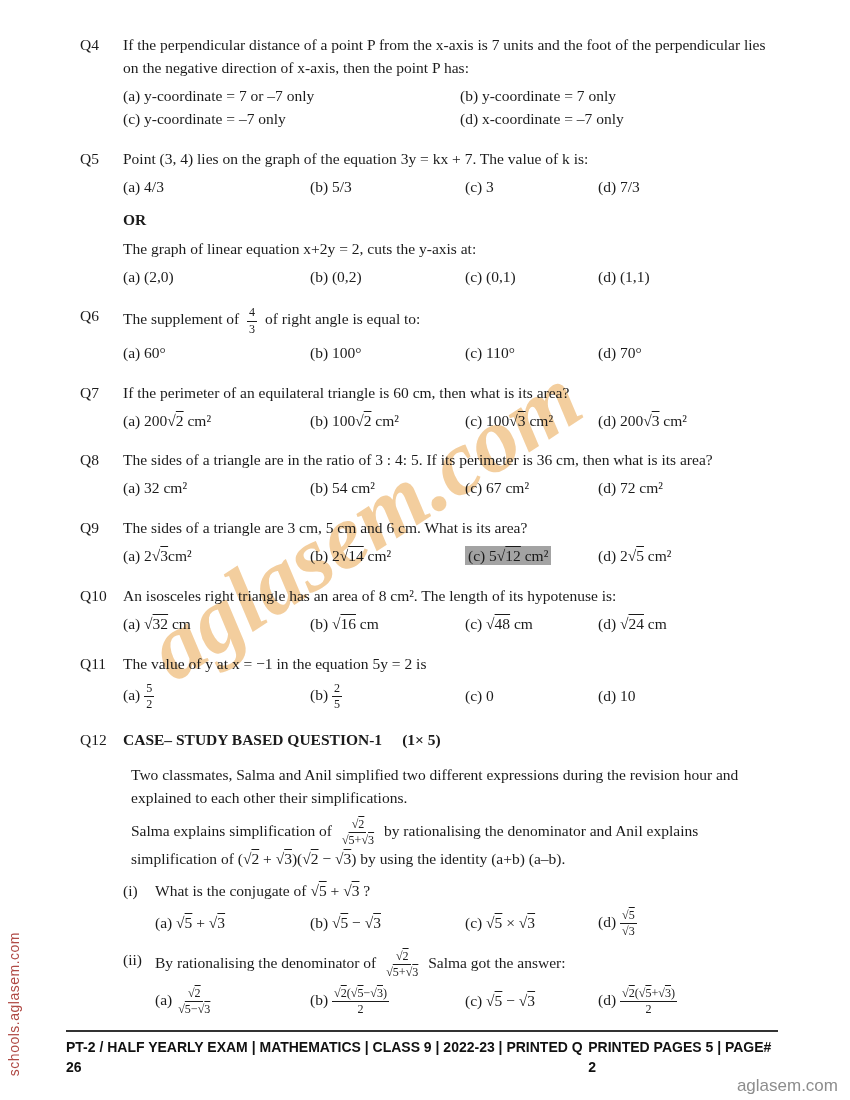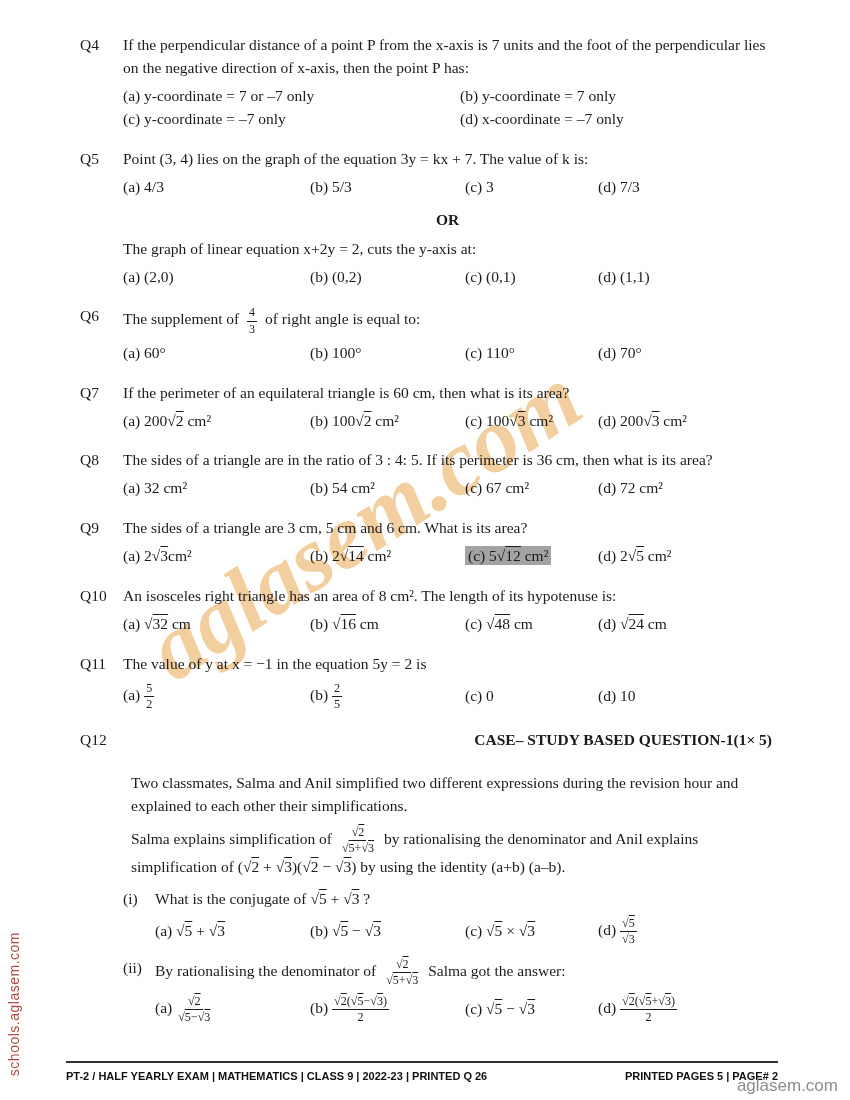--- a/index.html
+++ b/index.html
@@ -18,7 +18,7 @@
   .opts2{display:grid;grid-template-columns:337px 1fr;margin:5px 0 10px;}
   .optsi{display:grid;grid-template-columns:155px 155px 133px 1fr;align-items:center;margin:5px 0 10px;padding-left:32px;}
   .opt{white-space:nowrap;}
-  .or{text-align:center;font-weight:700;margin:4px 0 6px;}
+  .or{text-align:left;font-weight:700;margin:4px 0 6px;}
   .bold{font-weight:700;}
   .q12head{display:flex;justify-content:flex-end;margin-bottom:20px;}
   .para{margin:7px 8px;}

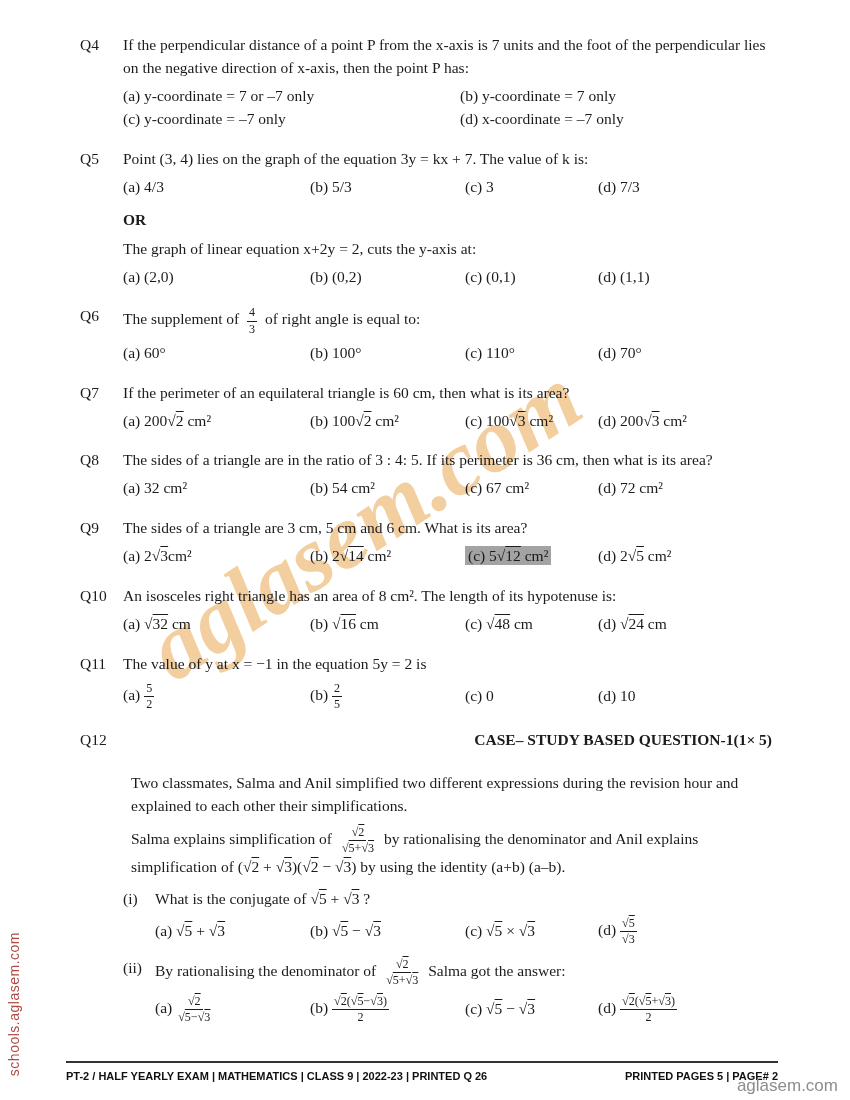--- a/index.html
+++ b/index.html
@@ -20,7 +20,7 @@
   .opt{white-space:nowrap;}
   .or{text-align:left;font-weight:700;margin:4px 0 6px;}
   .bold{font-weight:700;}
-  .q12head{display:flex;justify-content:flex-end;margin-bottom:20px;}
+  .q12head{display:flex;justify-content:flex-start;margin-bottom:12px;gap:20px;}
   .para{margin:7px 8px;}
   .subq{display:flex;margin:9px 0 2px;}
   .subnum{width:32px;flex:none;}

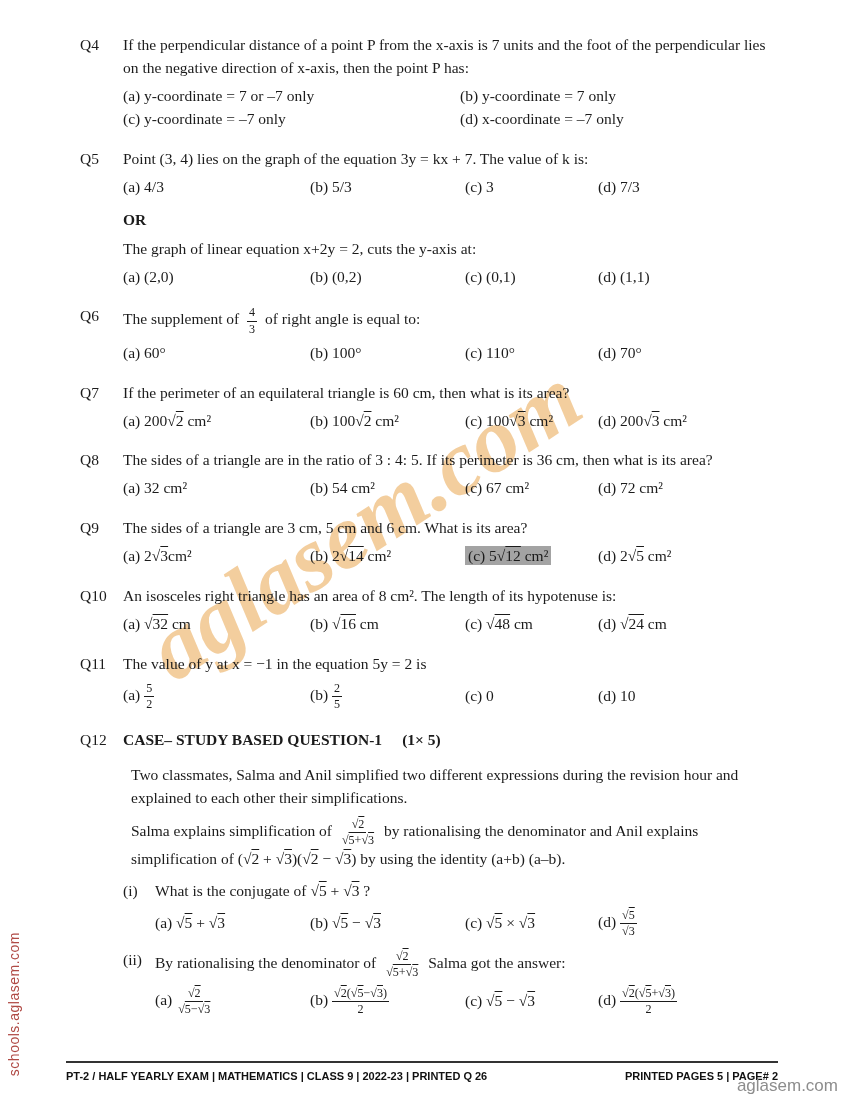--- a/index.html
+++ b/index.html
@@ -31,11 +31,11 @@
   .ol{text-decoration:overline;}
   .hl{background:#a3a3a3;padding:1px 3px;}
   .footer{
-    position:absolute;left:66px;right:72px;bottom:16px;
+    position:absolute;left:66px;right:72px;bottom:22px;
     border-top:2px solid #333;padding-top:5px;
     display:flex;justify-content:space-between;
     font-family:"Liberation Sans","DejaVu Sans",sans-serif;
-    font-weight:700;font-size:11px;color:#111;
+    font-weight:700;font-size:14px;color:#111;
   }
   .watermark{
     position:absolute;left:120px;top:600px;

